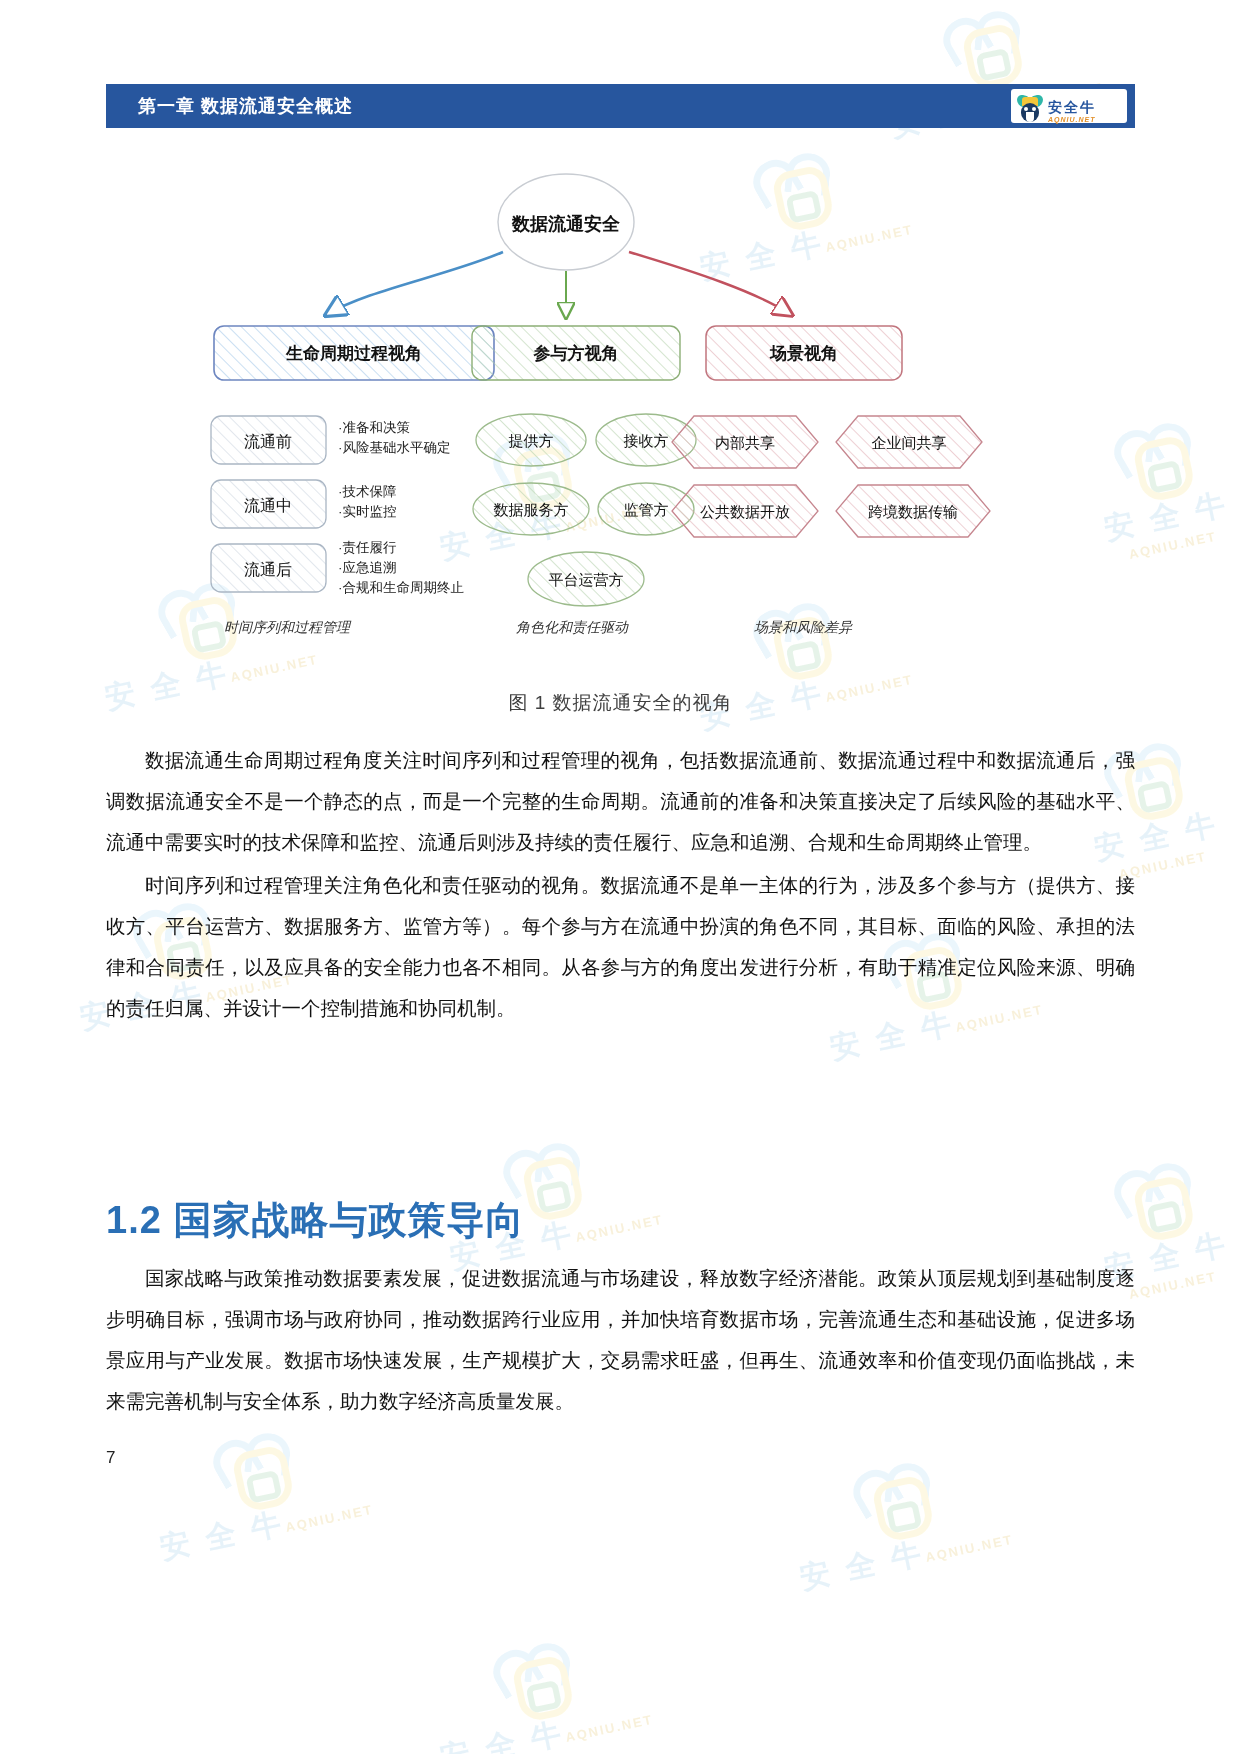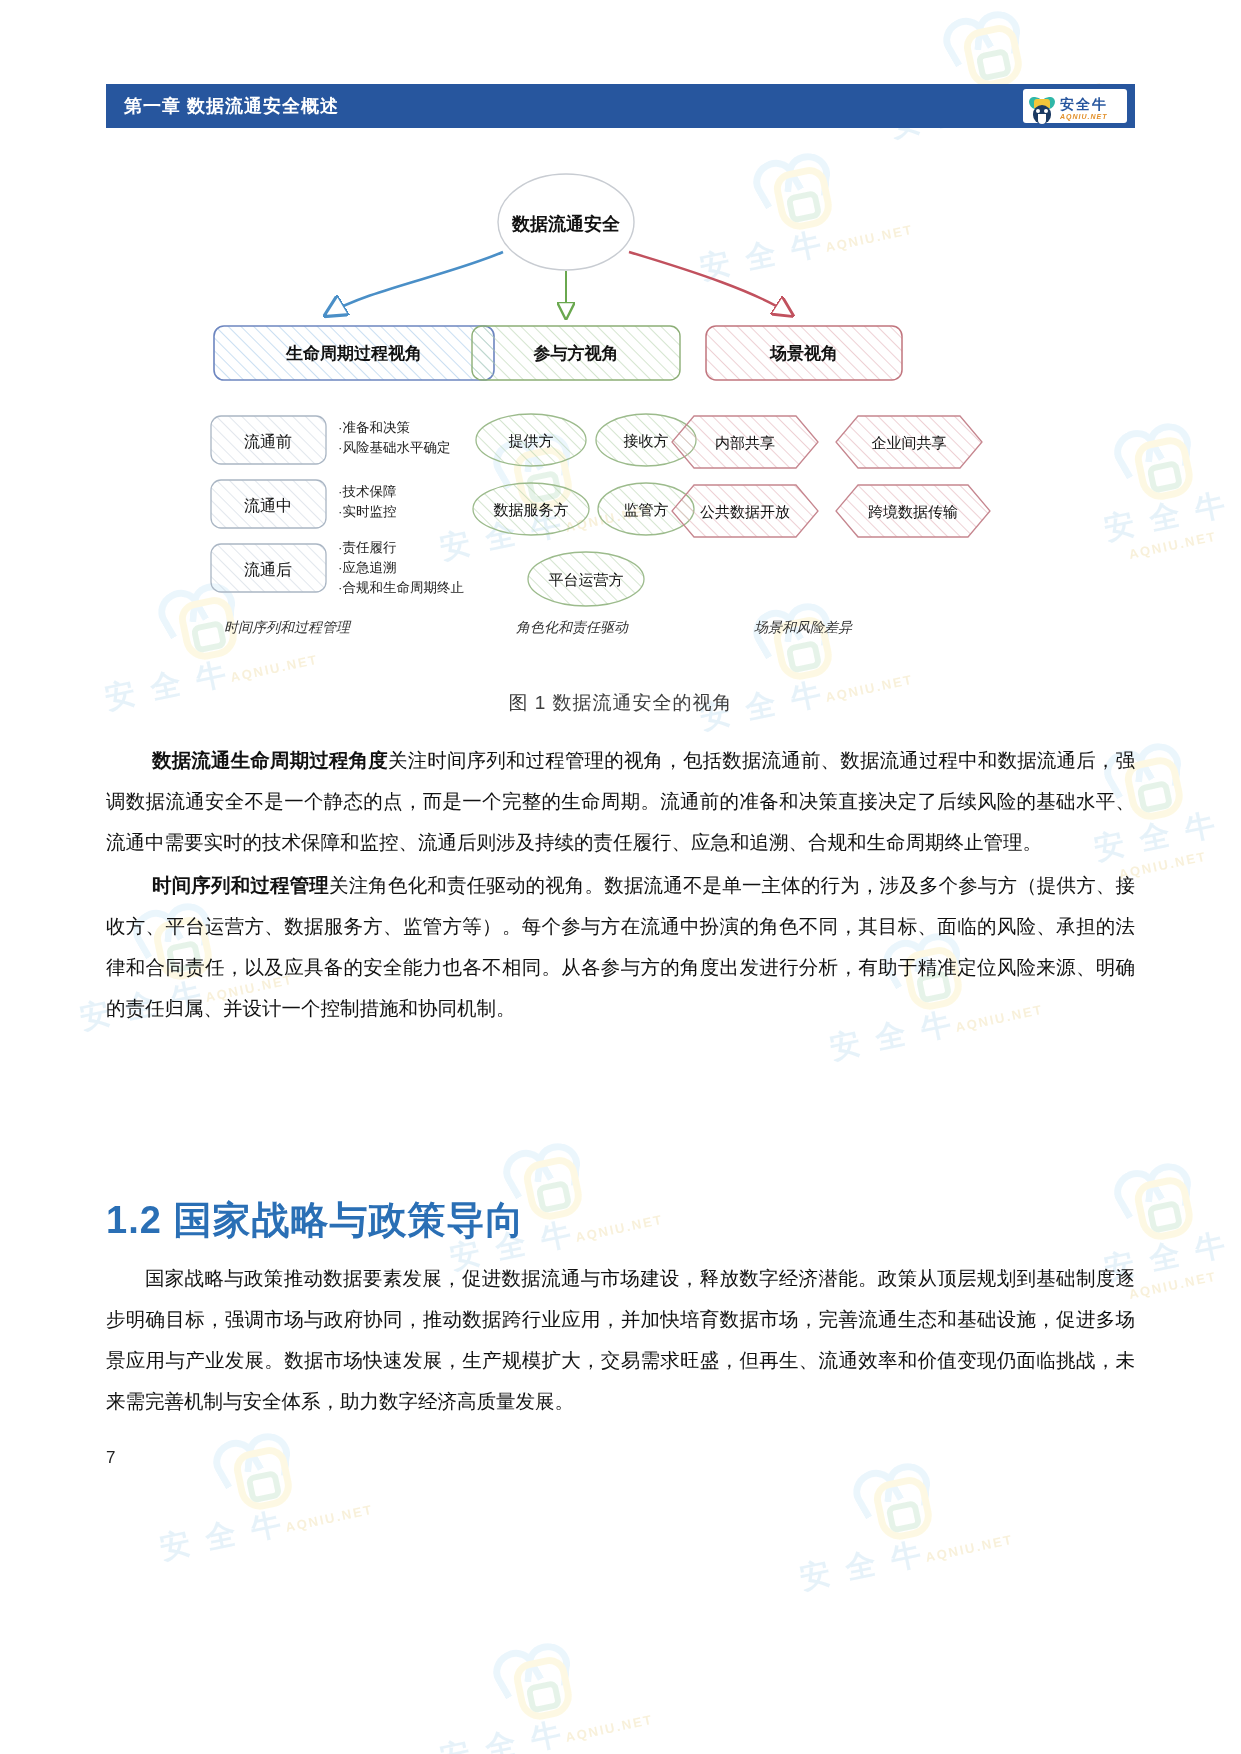--- a/index.html
+++ b/index.html
@@ -43,7 +43,7 @@
     background:#27569e;display:flex;align-items:center;
   }
   .header .chapter{
-    color:#ffffff;font-size:18px;font-weight:bold;margin-left:18px;letter-spacing:1px;text-align:right;
+    color:#ffffff;font-size:18px;font-weight:bold;margin-left:32px;letter-spacing:1px;text-align:right;
   }
   .logo-box{
     position:absolute;right:8px;top:5px;height:34px;width:104px;

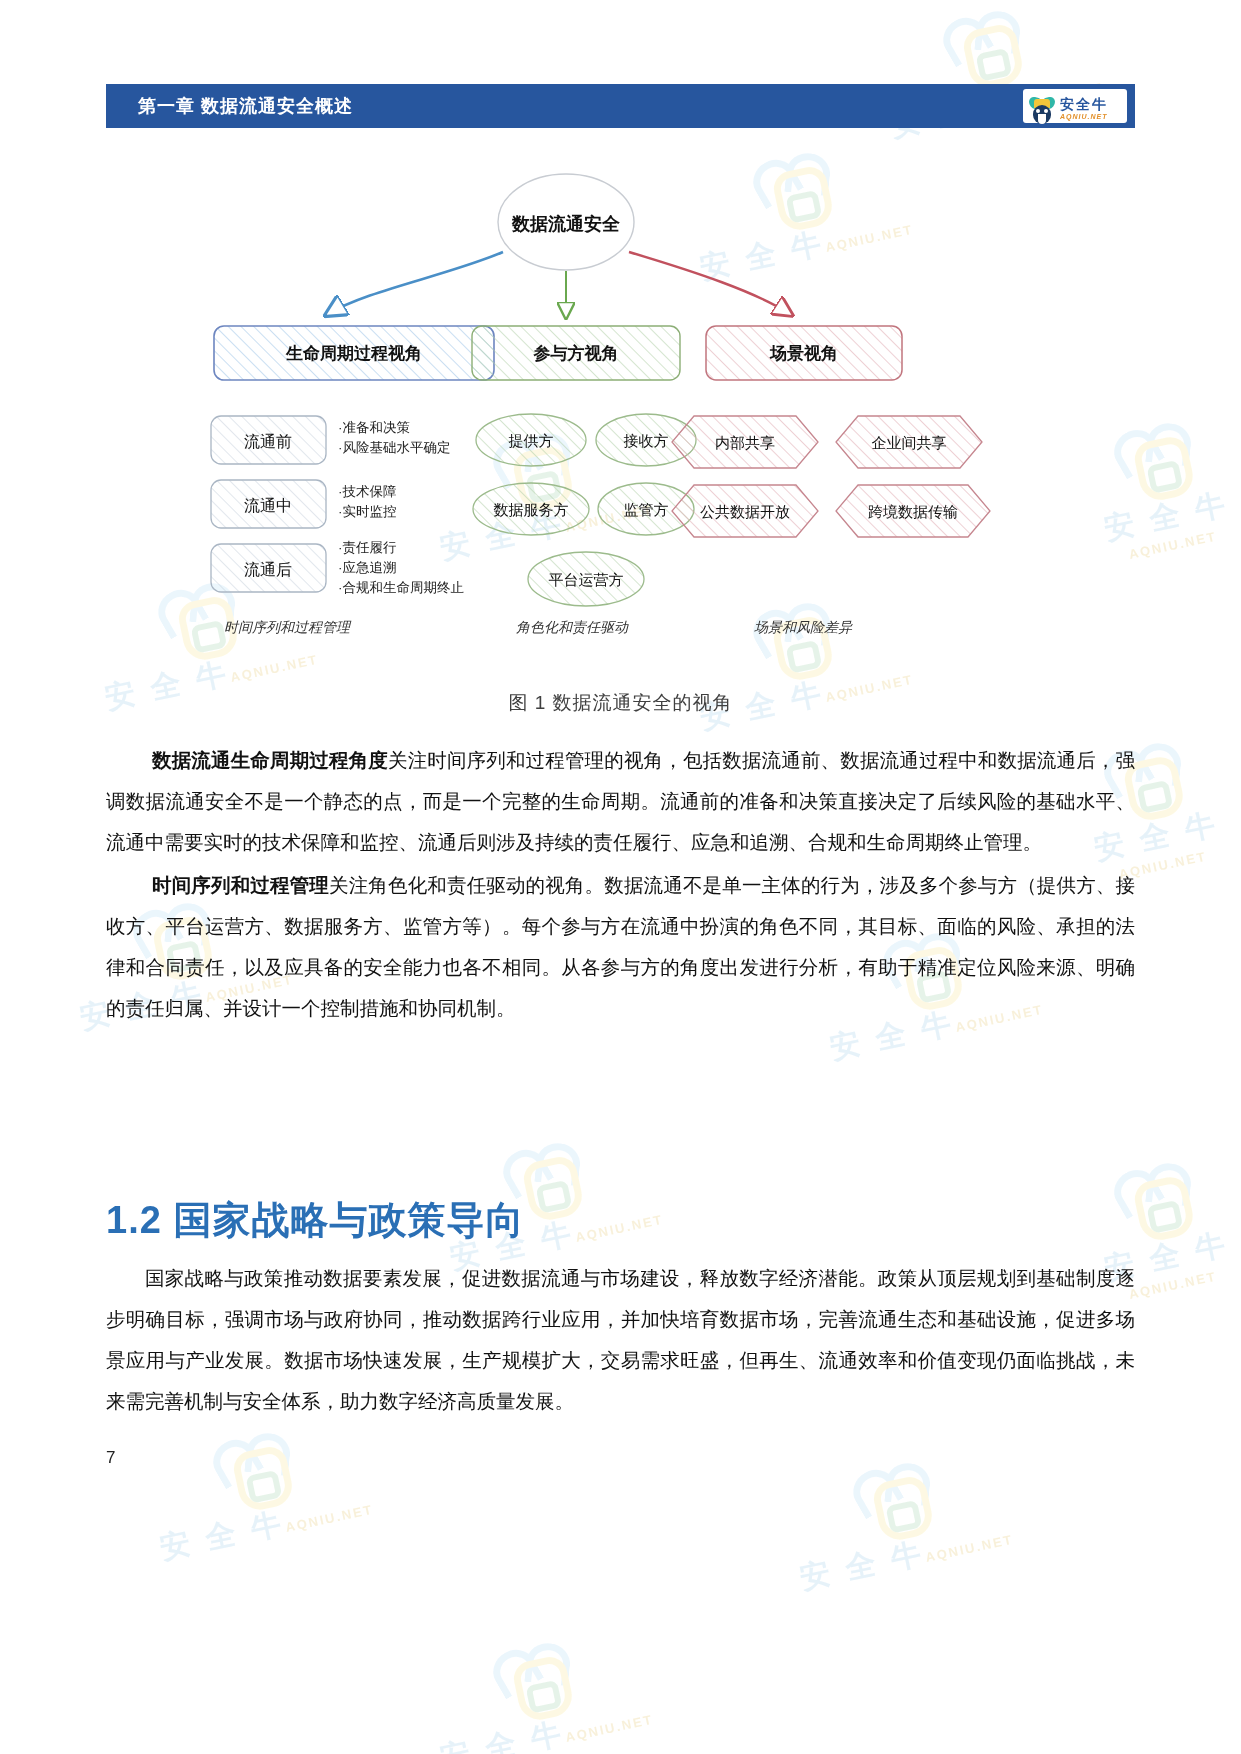--- a/index.html
+++ b/index.html
@@ -46,9 +46,9 @@
     color:#ffffff;font-size:18px;font-weight:bold;margin-left:32px;letter-spacing:1px;text-align:right;
   }
   .logo-box{
-    position:absolute;right:8px;top:5px;height:34px;width:104px;
-    background:#ffffff;border-radius:3px;display:flex;align-items:flex-start;gap:5px;
-    padding:8px 6px;box-sizing:border-box;
+    position:absolute;right:8px;top:5px;height:34px;width:116px;
+    background:#ffffff;border-radius:3px;display:flex;align-items:flex-end;gap:5px;
+    padding:0 6px;box-sizing:border-box;
   }
   .logo-mark{width:26px;height:28px;position:relative;flex:0 0 auto;}
   .logo-mark .hornL,.logo-mark .hornR{

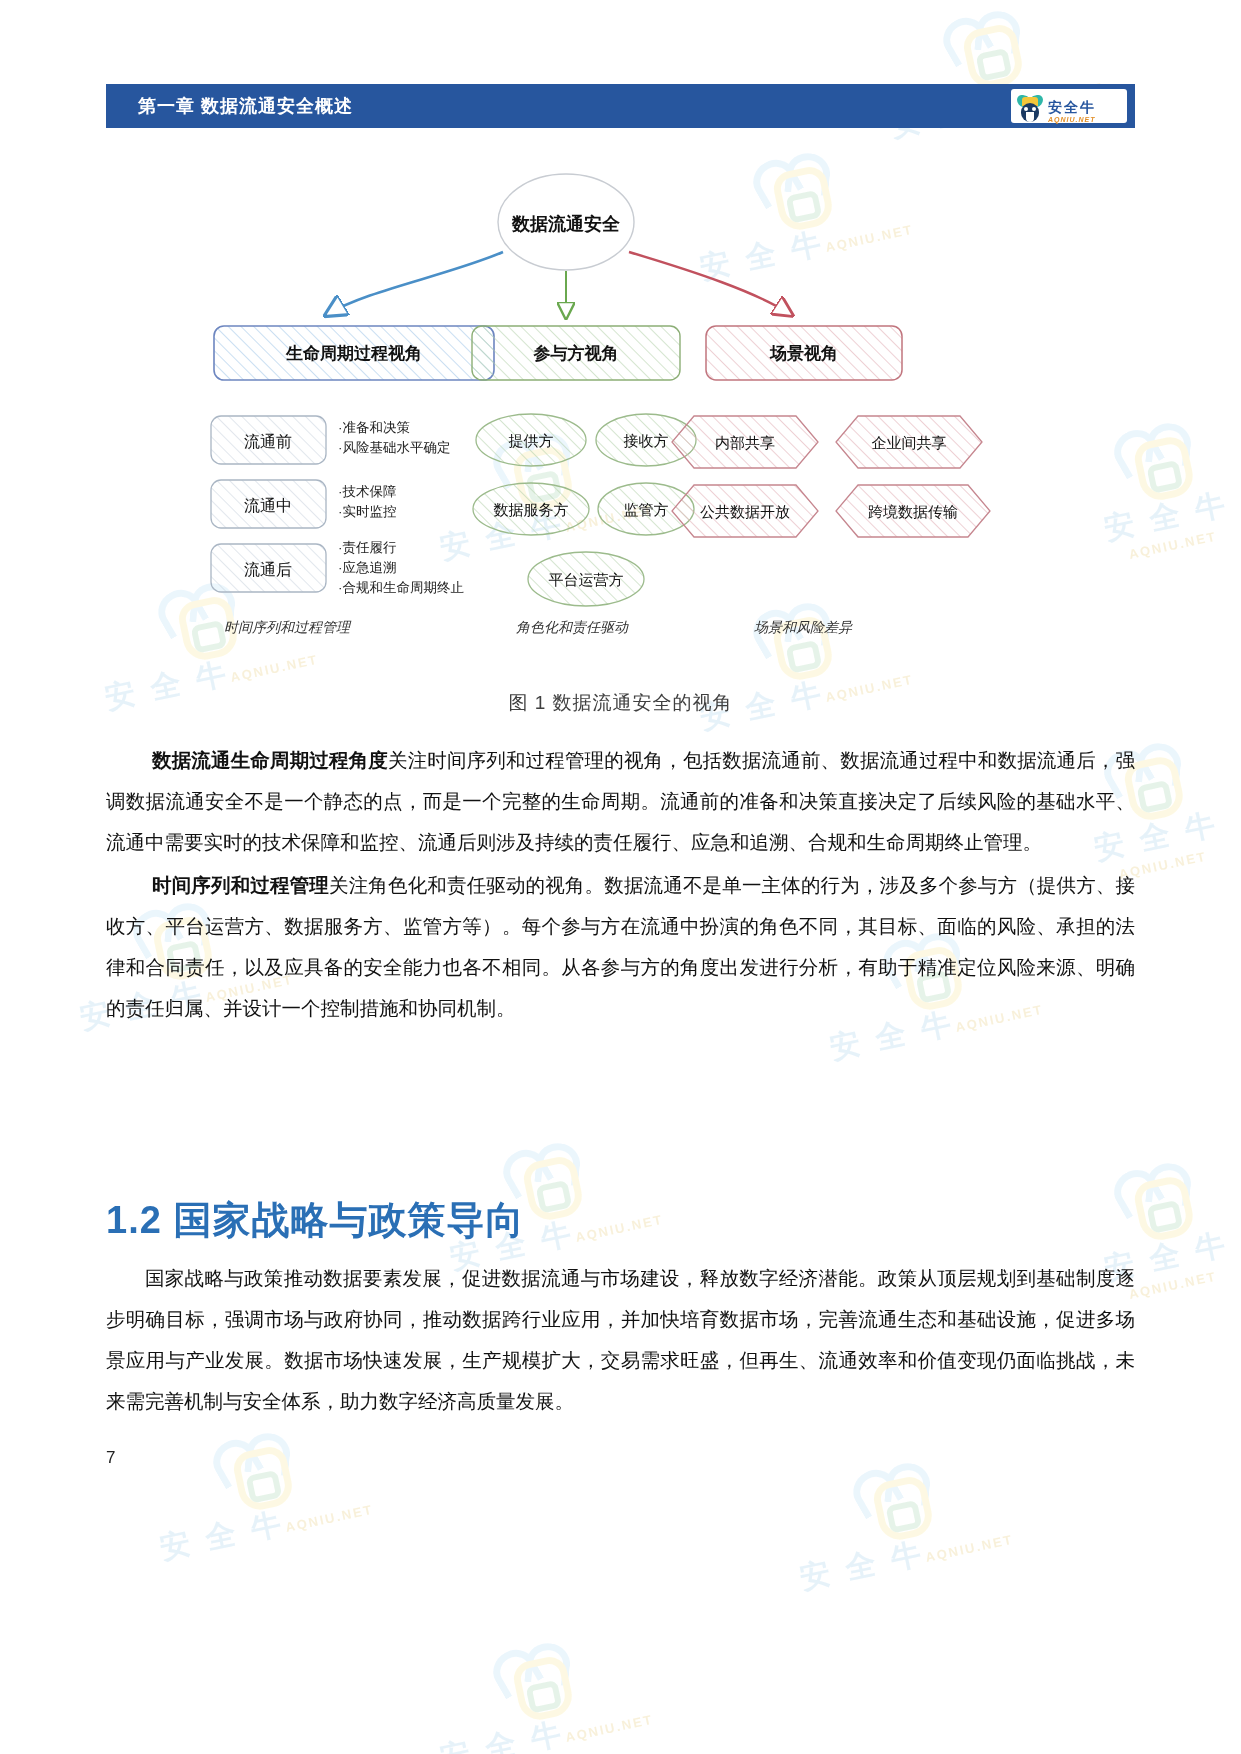--- a/index.html
+++ b/index.html
@@ -90,7 +90,7 @@
     font-size:19.5px;line-height:41px;color:#111;text-align:justify;
     text-justify:inter-ideograph;text-indent:2em;margin:0 0 2px 0;
   }
-  .para b{font-weight:bold;margin-left:7px;}
+  .para b{font-weight:normal;}
 
   .h2{
     position:absolute;left:106px;top:1195px;font-size:38px;font-weight:bold;color:#2a6fb5;

